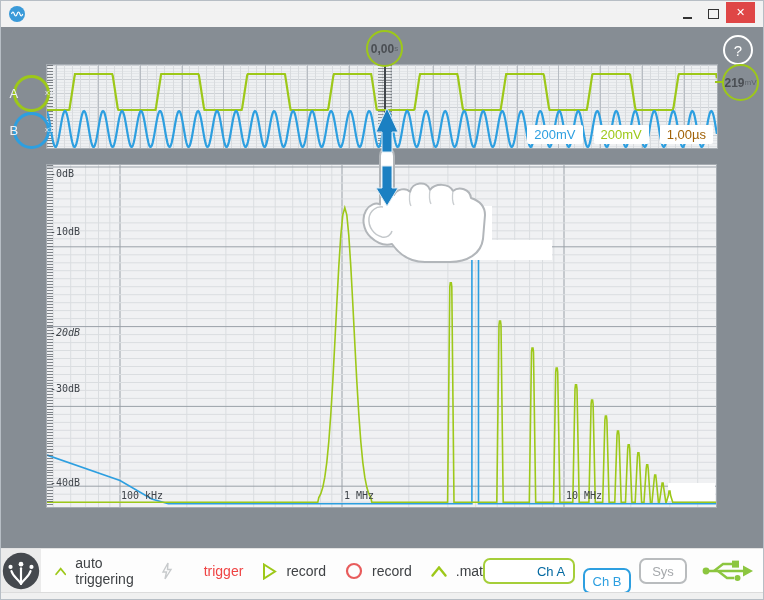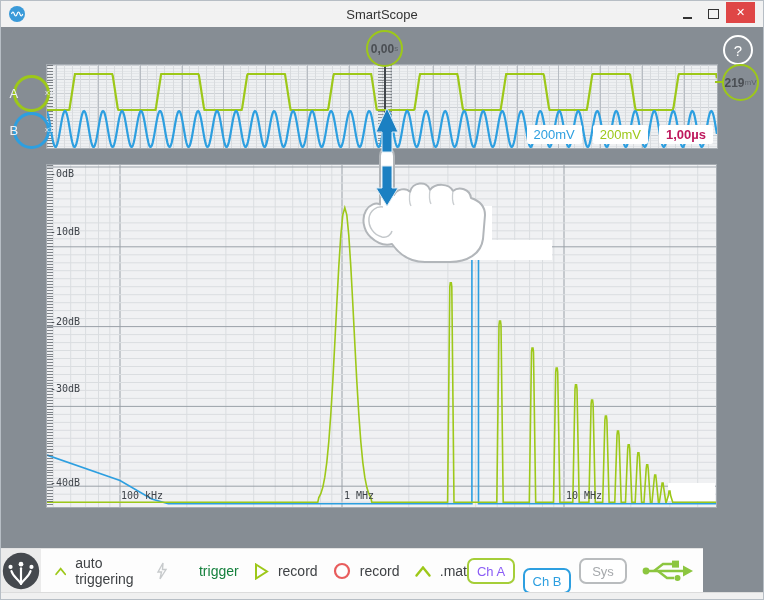--- a/index.html
+++ b/index.html
@@ -79,7 +79,6 @@
       <circle cx="8" cy="8" r="8" fill="#3a9ad9"></circle>
       <path d="M2.5,8 q1.4,-4 2.8,0 t2.8,0 t2.8,0 t2.8,0" stroke="#fff" stroke-width="1.2" fill="none"></path>
     </svg>
-    <span class="title">SmartScope</span>
     <div class="win-controls">
       <div class="win-btn">
           <div class="min-glyph"></div>

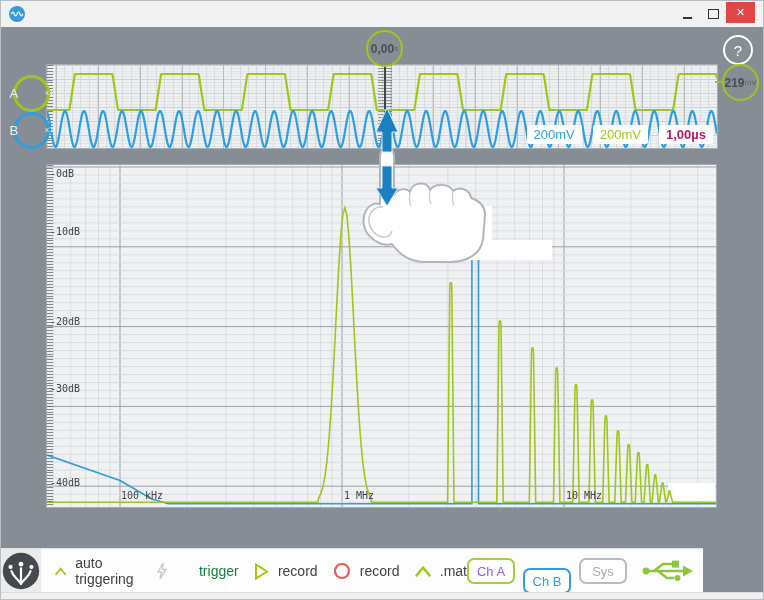--- a/index.html
+++ b/index.html
@@ -34,7 +34,7 @@
       repeating-linear-gradient(to bottom,rgba(60,65,70,.5) 0 1px,transparent 1px 2.9px);}
   .div-labels{position:absolute;right:4px;bottom:4px;display:flex;gap:11px;}
   .div-label{background:#fff;border-radius:2px;padding:2px 7px;font-size:13px;line-height:15px;text-align:right;}
-  .lbl-blue{color:#2d9fe0;} .lbl-green{color:#9dc819;} .lbl-dark{color:#be185d;font-weight:bold;}
+  .lbl-blue{color:#2d9fe0;} .lbl-green{color:#9dc819;} .lbl-dark{color:#a16207;}
   
   .badge{position:absolute;border-radius:50%;display:flex;flex-direction:row;align-items:center;justify-content:center;line-height:1;background:#868d94;}
   .badge .big{font-size:12px;color:#4a4e53;font-weight:bold;}

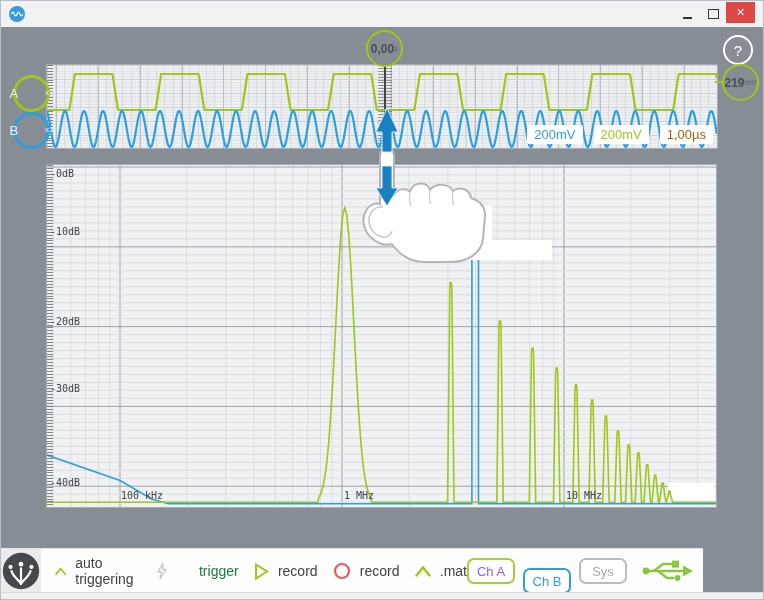--- a/index.html
+++ b/index.html
@@ -53,7 +53,7 @@
   .fft-panel{position:absolute;left:45px;top:137px;width:669px;height:342px;background:#f0f1f3;border:1px solid #a6acb2;}
   .fft-panel svg{position:absolute;left:0;top:0;}
   .axis-label{position:absolute;font-family:"DejaVu Sans Mono",monospace;font-size:10px;color:#3f444a;white-space:pre;}
-  .yt0{left:3px;top:3px;} .yt1{left:3px;top:61px;} .yt2{left:3px;top:151px;} .yt3{left:3px;top:218px;} .yt4{left:3px;top:312px;}
+  .yt0{left:3px;top:3px;} .yt1{left:3px;top:61px;} .yt2{left:3px;top:162px;font-style:italic;} .yt3{left:3px;top:218px;} .yt4{left:3px;top:312px;}
   .xt0{left:74px;top:325px;} .xt1{left:297px;top:325px;} .xt2{left:519px;top:325px;}
   .overlay{position:absolute;pointer-events:none;}
   

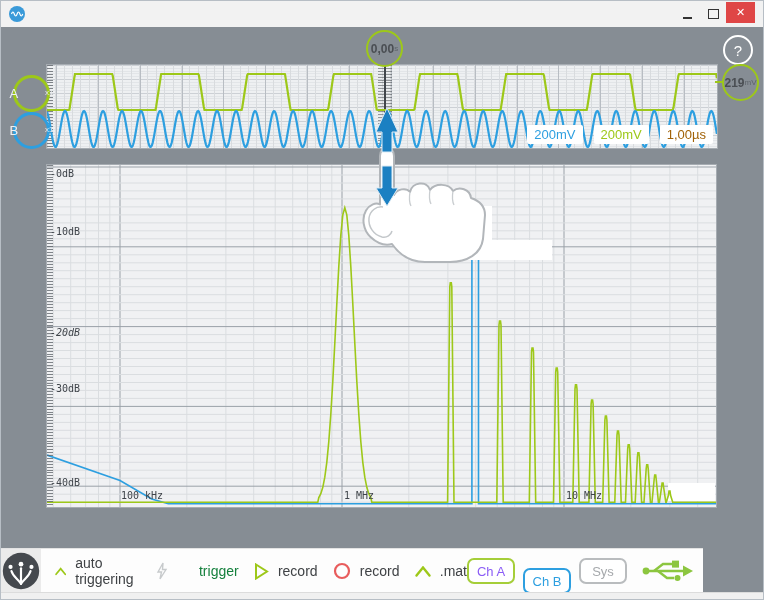--- a/index.html
+++ b/index.html
@@ -57,7 +57,7 @@
   .xt0{left:74px;top:325px;} .xt1{left:297px;top:325px;} .xt2{left:519px;top:325px;}
   .overlay{position:absolute;pointer-events:none;}
   
-  .toolbar{position:absolute;left:0;top:547px;width:702px;height:44px;background:#fdfdfd;display:flex;align-items:center;border-top:1px solid #e3e3e3;}
+  .toolbar{position:absolute;left:0;top:547px;width:762px;height:44px;background:#fdfdfd;display:flex;align-items:center;border-top:1px solid #e3e3e3;}
   .logo-box{width:50px;height:44px;background:#ebebeb;display:flex;align-items:center;justify-content:center;margin-right:14px;}
   .tool-item{display:flex;align-items:center;gap:9px;font-size:14px;color:#3f4245;cursor:default;}
   .tool-item.disabled{color:#15803d;gap:31px;}

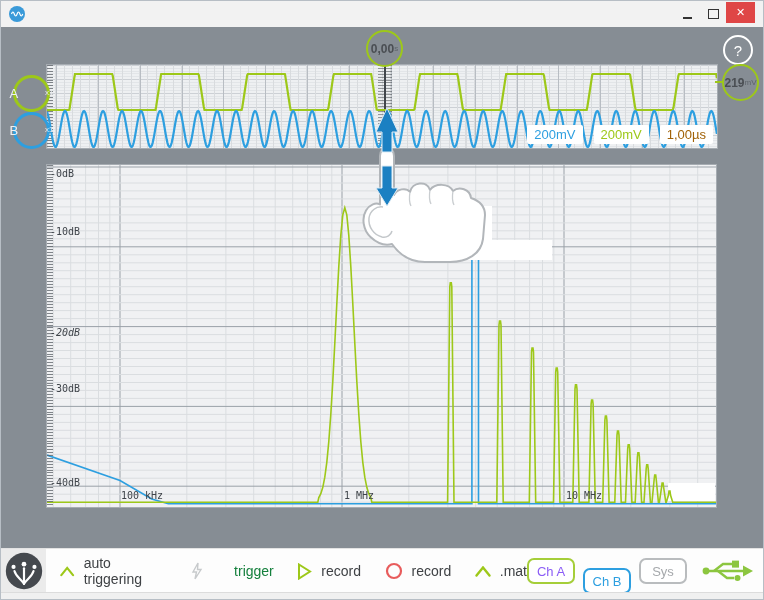--- a/index.html
+++ b/index.html
@@ -60,7 +60,7 @@
   .toolbar{position:absolute;left:0;top:547px;width:762px;height:44px;background:#fdfdfd;display:flex;align-items:center;border-top:1px solid #e3e3e3;}
   .logo-box{width:50px;height:44px;background:#ebebeb;display:flex;align-items:center;justify-content:center;margin-right:14px;}
   .tool-item{display:flex;align-items:center;gap:9px;font-size:14px;color:#3f4245;cursor:default;}
-  .tool-item.disabled{color:#15803d;gap:31px;}
+  .tool-item.disabled{color:#ef4444;gap:31px;}
   .spacer{width:26px;} .spacer-l{width:30px;}
   .right-cluster{margin-left:auto;display:flex;align-items:center;gap:8px;margin-right:10px;}
   .ch-btn{border:2px solid;border-radius:7px;width:44px;height:22px;display:flex;align-items:center;justify-content:center;font-size:13px;background:#fff;}

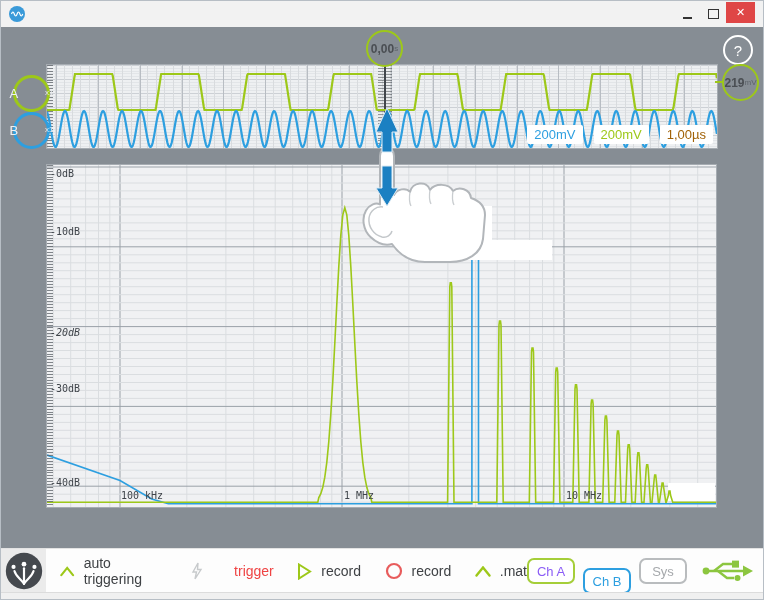--- a/index.html
+++ b/index.html
@@ -64,7 +64,7 @@
   .spacer{width:26px;} .spacer-l{width:30px;}
   .right-cluster{margin-left:auto;display:flex;align-items:center;gap:8px;margin-right:10px;}
   .ch-btn{border:2px solid;border-radius:7px;width:44px;height:22px;display:flex;align-items:center;justify-content:center;font-size:13px;background:#fff;}
-  .btn-cha{border-color:#a5ce39;color:#8b5cf6;}
+  .btn-cha{border-color:#a5ce39;color:#0369a1;padding-left:44px;}
   .btn-chb{border-color:#2d9fe0;color:#2d9fe0;margin-top:20px;}
   .btn-sys{border-color:#b9bcbe;color:#a6a9ac;}
   .bottom-strip{position:absolute;left:0;top:591px;width:762px;height:7px;background:#f0f0f0;border-top:1px solid #dcdcdc;}

